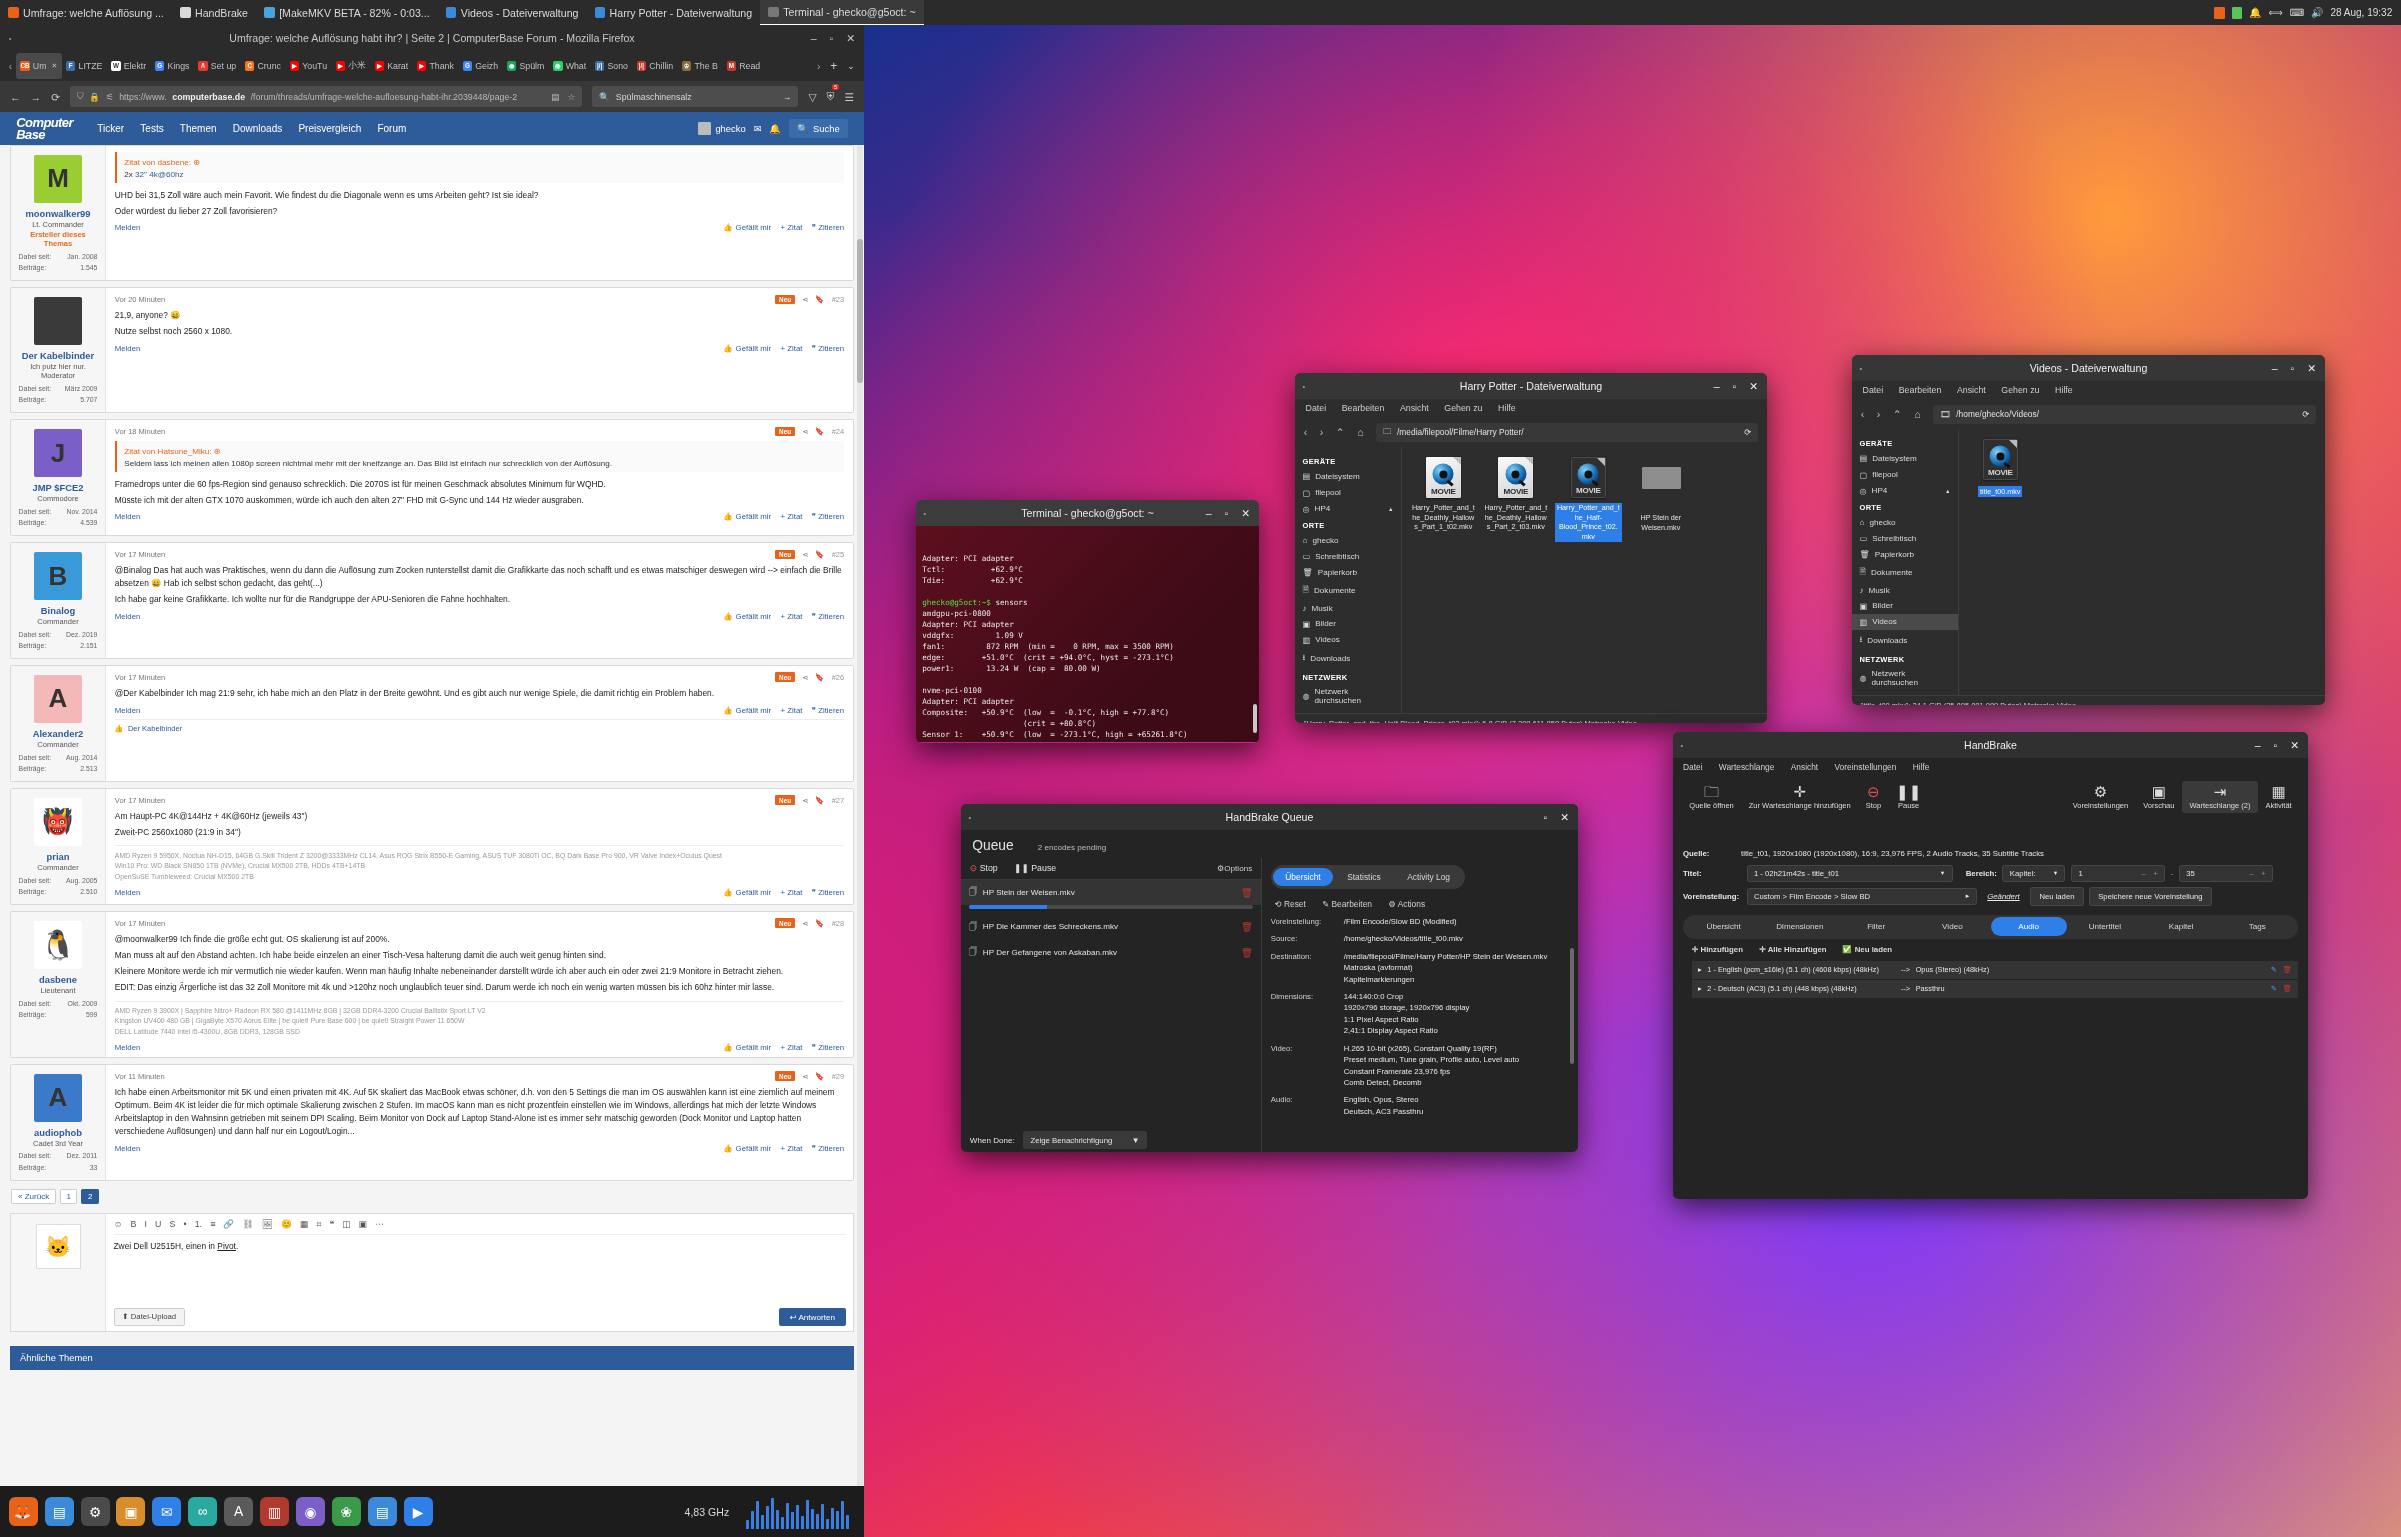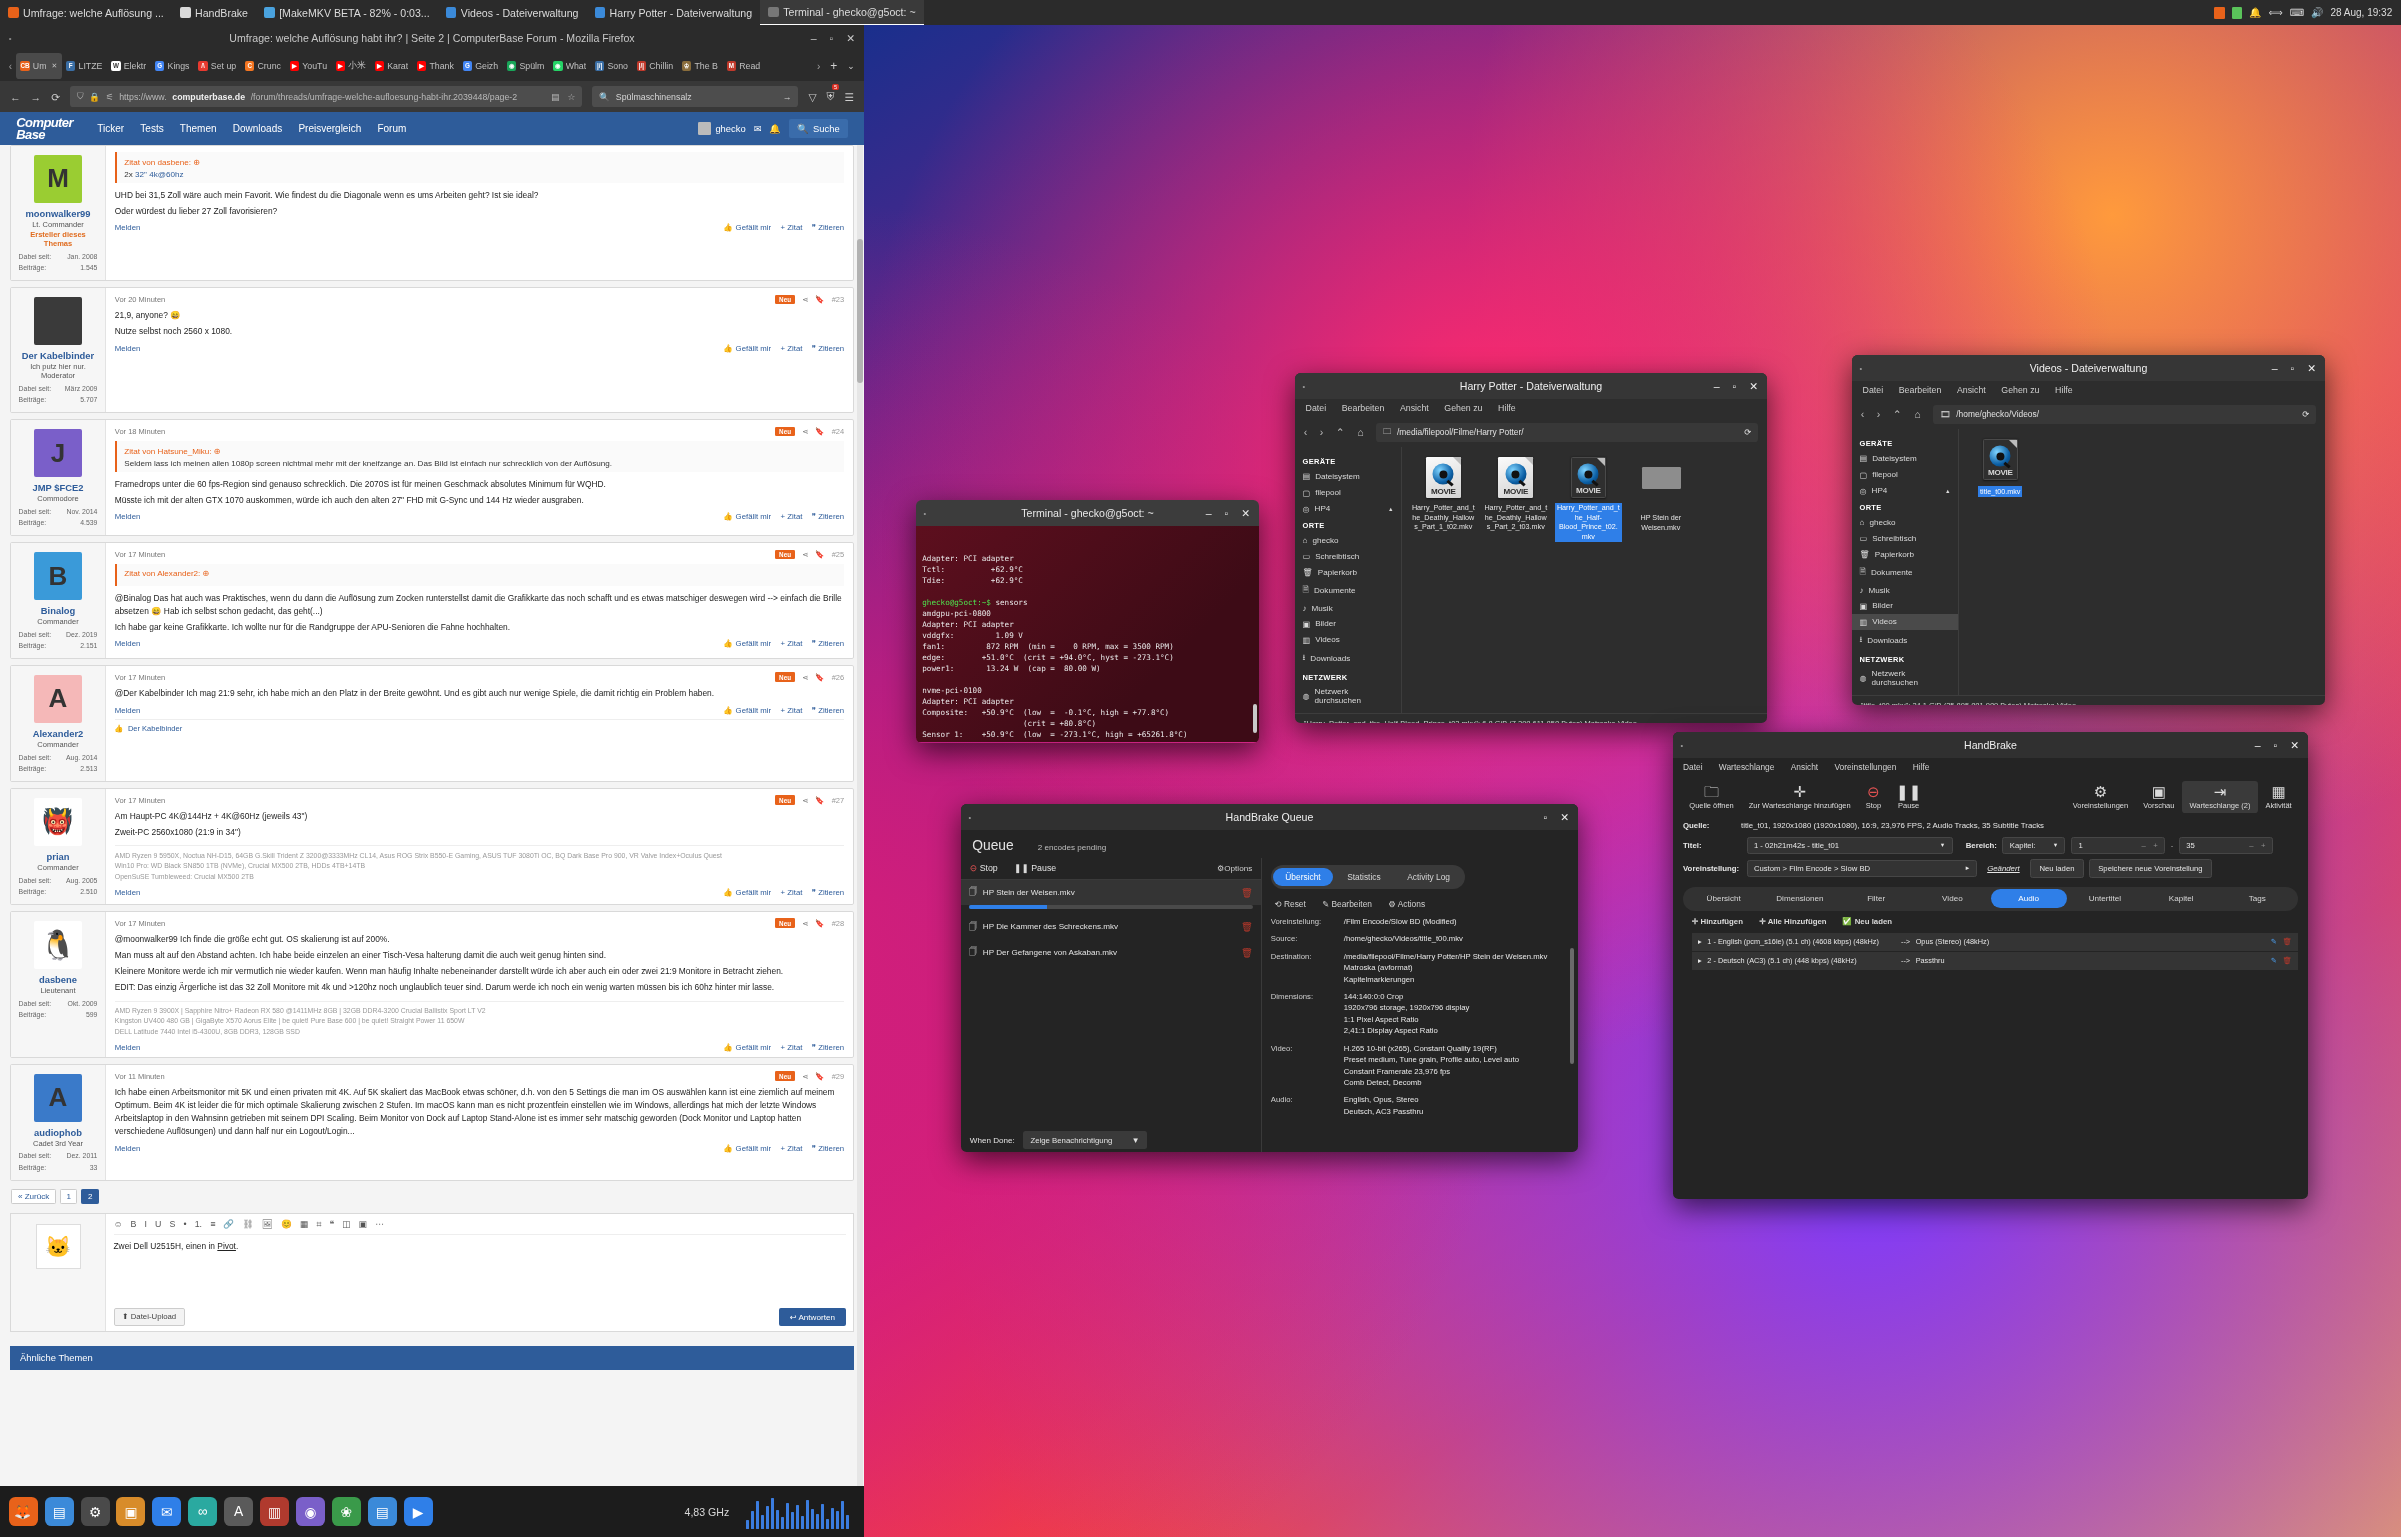--- a/index.html
+++ b/index.html
@@ -611,10 +611,6 @@
                 <span class="pnum">#25</span>
               </span>
             </div>
-            <div class="quote">
-              <div class="quote-h">Zitat von Alexander2: ⊕</div>
-              <div class="quote-b"></div>
-            </div>
             <div class="ptext">
               <p>@Binalog Das hat auch was Praktisches, wenn du dann die Auflösung zum Zocken runterstellst damit die Grafikkarte das noch schafft und es etwas matschiger deswegen wird --&gt; einfach die Brille absetzen 😄 Hab ich selbst schon gedacht, das geht(...)</p>
               <p>Ich habe gar keine Grafikkarte. Ich wollte nur für die Randgruppe der APU-Senioren die Fahne hochhalten.</p>

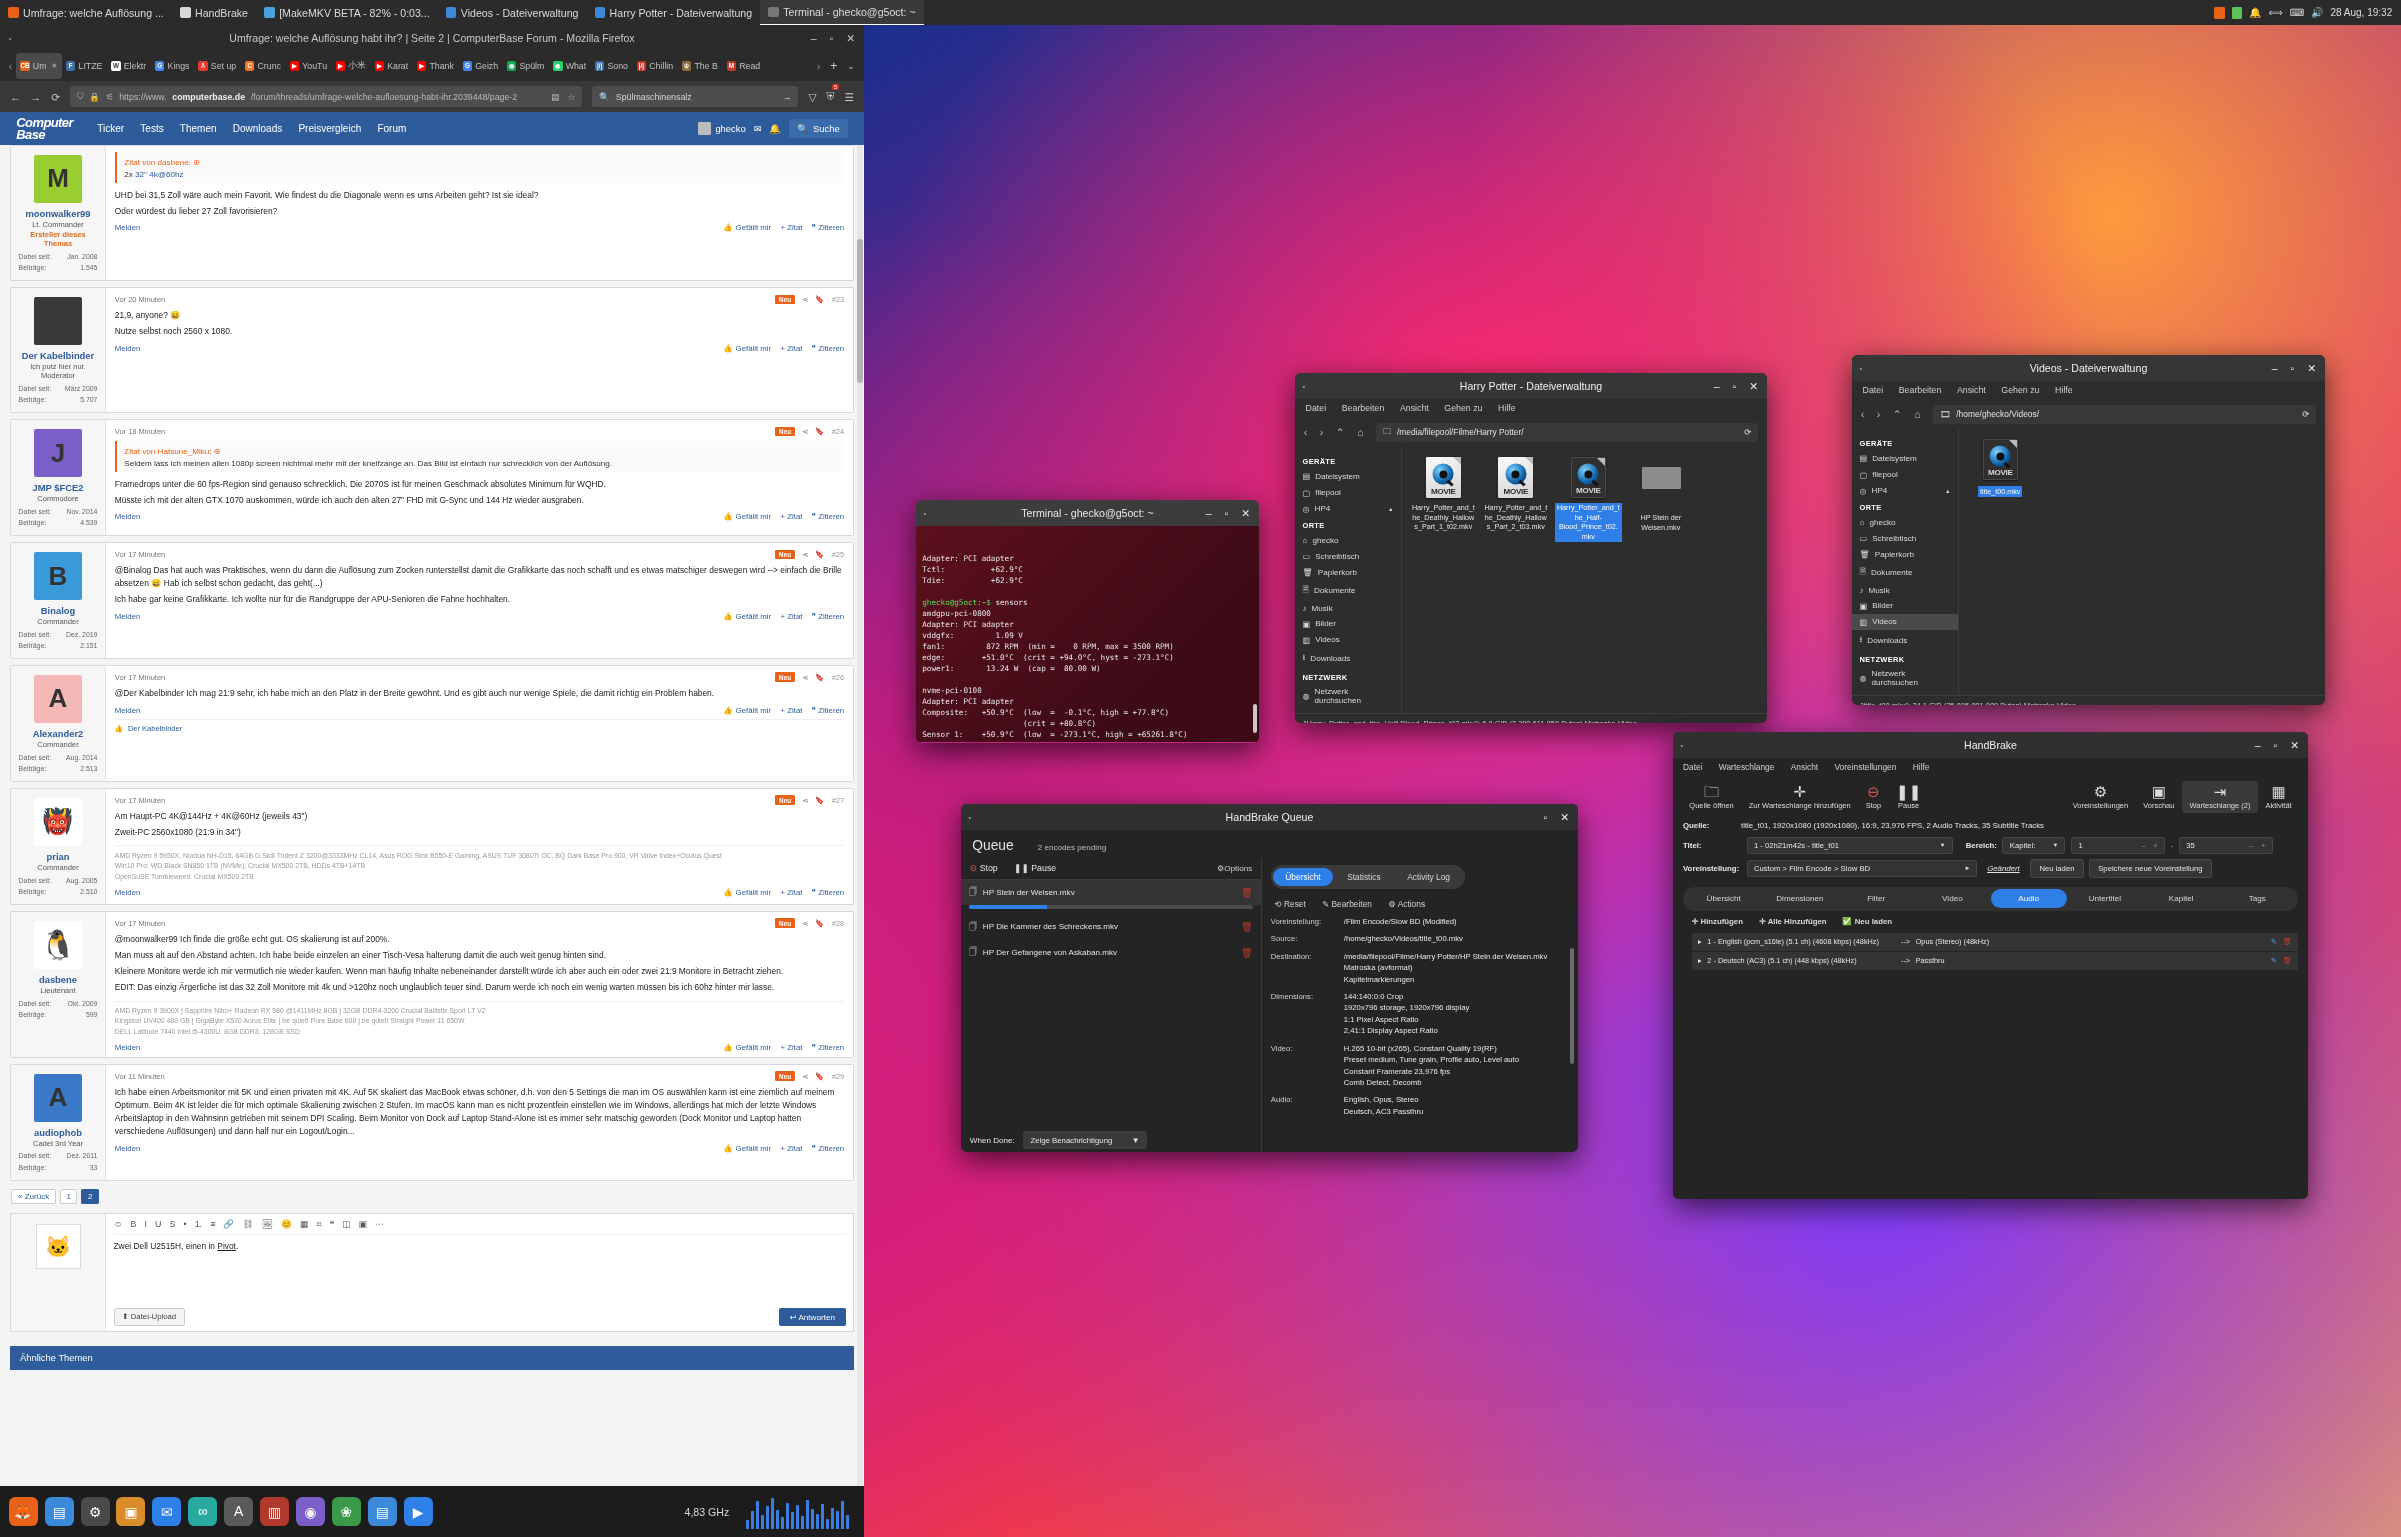--- a/index.html
+++ b/index.html
@@ -246,7 +246,7 @@
          padding:3.1px 7.5px;font-size:7.5px;color:#dcdcdc; border-radius:3.1px;}
   .tool.on{ background:#3a3a3a;}
   .tool .ic{ font-size:15px; line-height:1;}
-  #hbm-src{ display:flex; font-size:7.8px; padding:2.5px 10px 4.4px 10px;}
+  #hbm-src{ display:flex; font-size:7.8px; padding:2.5px 10px 4.4px 10px;margin-top:28px;}
   #hbm-src .k{ width:58px;font-weight:bold;}
   .row{ display:flex; align-items:center; padding:2.5px 10px; font-size:7.8px; gap:5.6px;}
   .row .lbl{ width:58px; flex:0 0 58px; font-weight:bold;}

